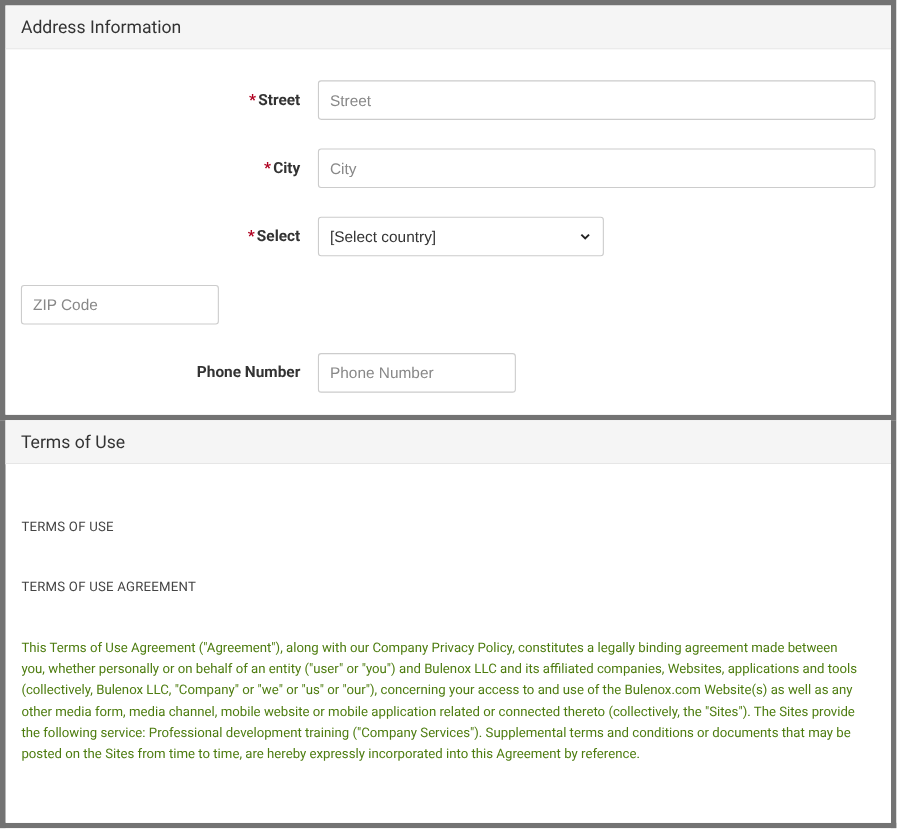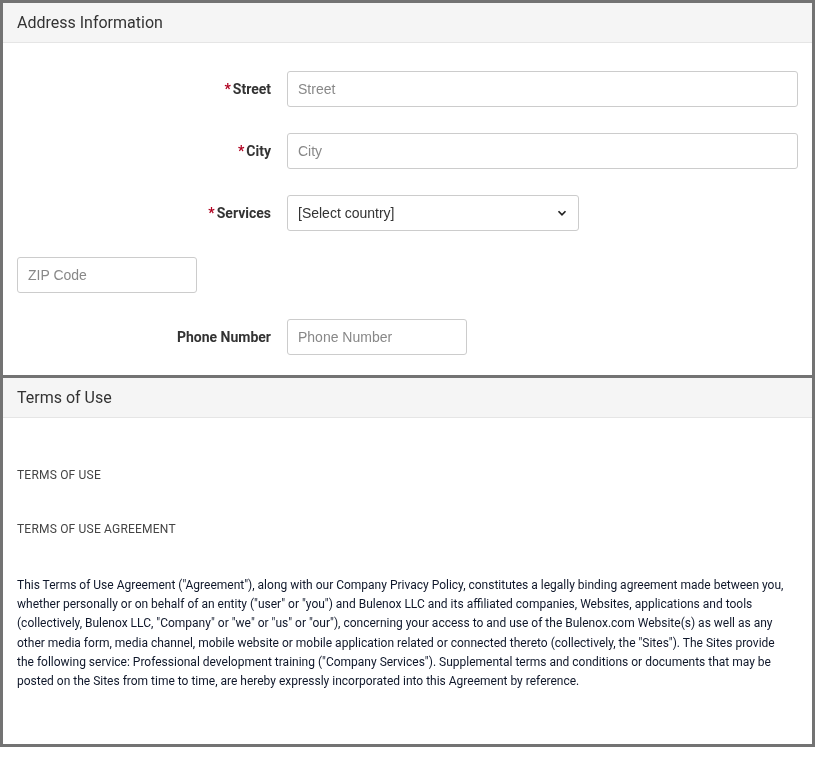--- a/index.html
+++ b/index.html
@@ -14,7 +14,7 @@
       width: 815px;
     }
     .panel {
-      border: 3px solid #737373;
+      border: 5px solid #737373;
     }
     .panel-header {
       background: #f5f5f5;

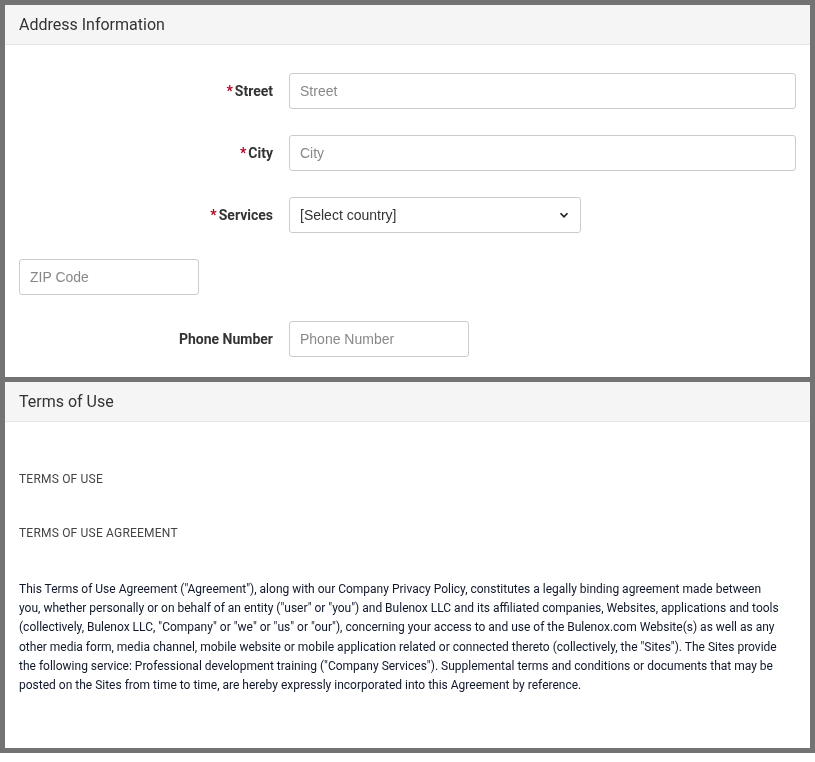--- a/index.html
+++ b/index.html
@@ -158,7 +158,7 @@
 
     <div class="form-row">
       <div class="label-col">
-        <span class="req">*</span><span>Services</span>
+        <span class="req">*</span><span>Select</span>
       </div>
       <div class="input-col">
         <div class="select-wrap">

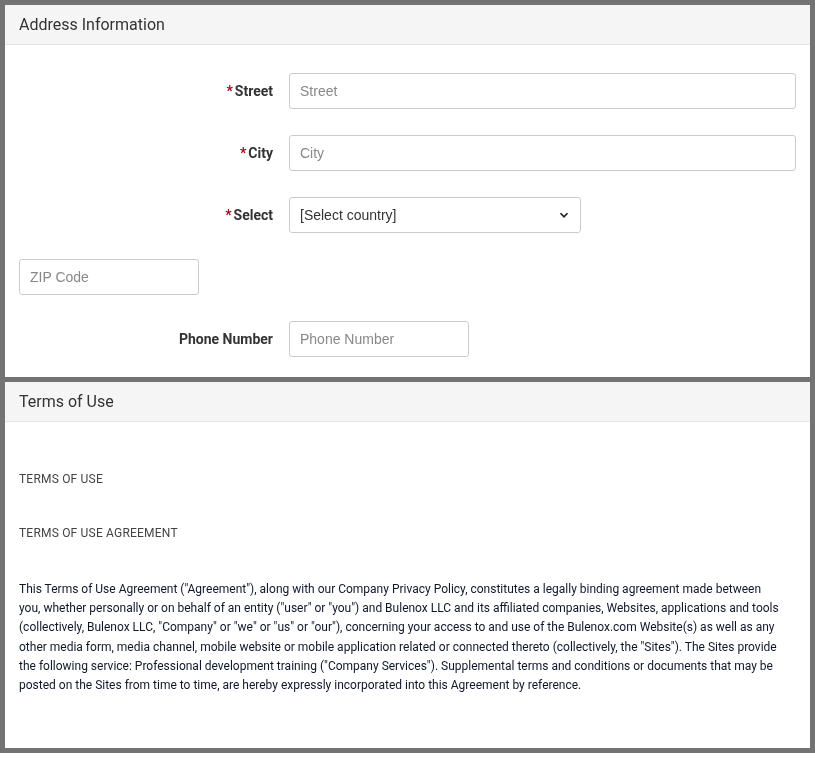--- a/index.html
+++ b/index.html
@@ -68,7 +68,7 @@
     }
     .select-wrap {
       position: relative;
-      width: 292px;
+      width: 260px;
       border-radius: 11px;
     }
     .select-control {

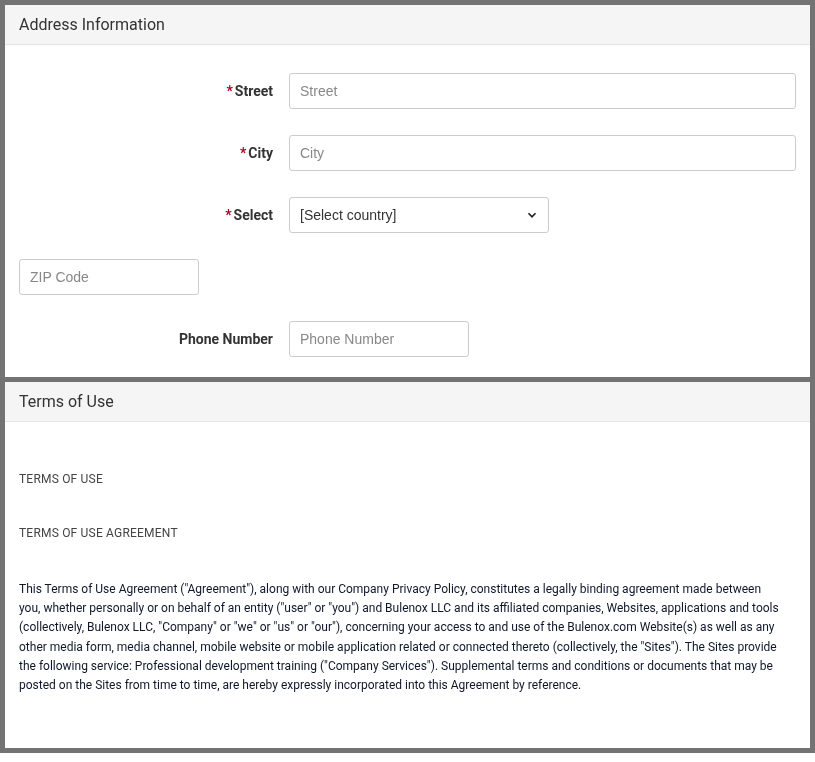--- a/index.html
+++ b/index.html
@@ -117,7 +117,7 @@
     .terms-para {
       margin: 30px 12px 4px 0;
       line-height: 1.6;
-      color: #0f172a;
+      color: #4d7c0f;
     }
     .spacer {
       height: 120px;

